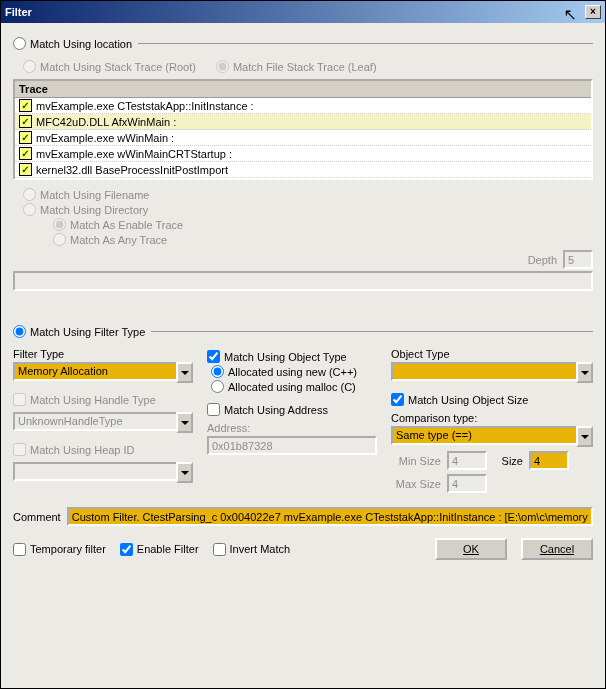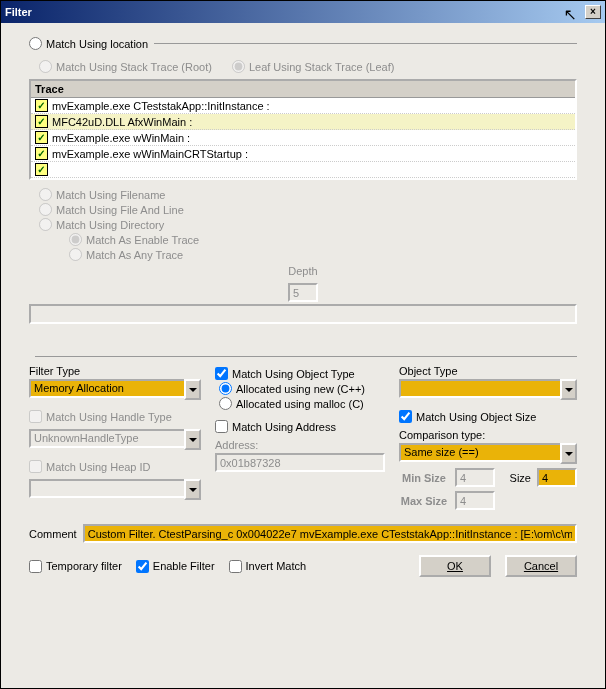--- a/index.html
+++ b/index.html
@@ -8,7 +8,7 @@
 .titlebar { height: 22px; background: linear-gradient(to right, #0a246a, #a6caf0); color: #fff; display: flex; align-items: center; padding: 4px 4px; font-weight: bold; }
 .titlebar .title { flex: 1; }
 .closebtn { width: 16px; height: 14px; background: #d4d0c8; border: 1px solid #fff; border-right-color: #404040; border-bottom-color: #404040; color: #000; font-weight: bold; text-align: center; line-height: 11px; cursor: pointer; font-size:10px;}
-.body { padding: 8px 28px; }
+.body { padding: 8px 12px; }
 .groupline { display: flex; align-items: center; margin: 4px 0 6px; }
 .groupline .line { flex: 1; height: 1px; background: #999; margin-left: 6px; }
 .radio, .check { display: flex; align-items: center; gap: 4px; margin: 2px 0; }

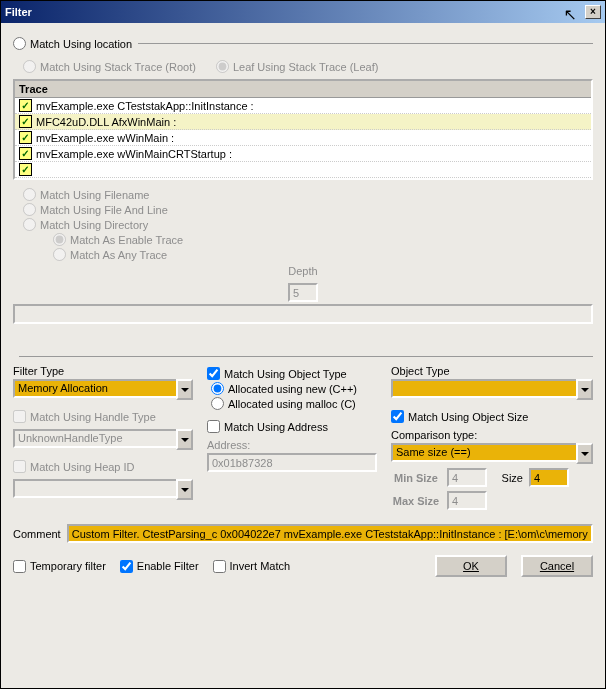--- a/index.html
+++ b/index.html
@@ -69,7 +69,7 @@
         </label>
       <label class="radio disabled">
           <input type="radio" disabled="" checked="" style="">
-          <span>Leaf Using Stack Trace (Leaf)</span>
+          <span>Match File Stack Trace (Leaf)</span>
         </label>
     </div>
 

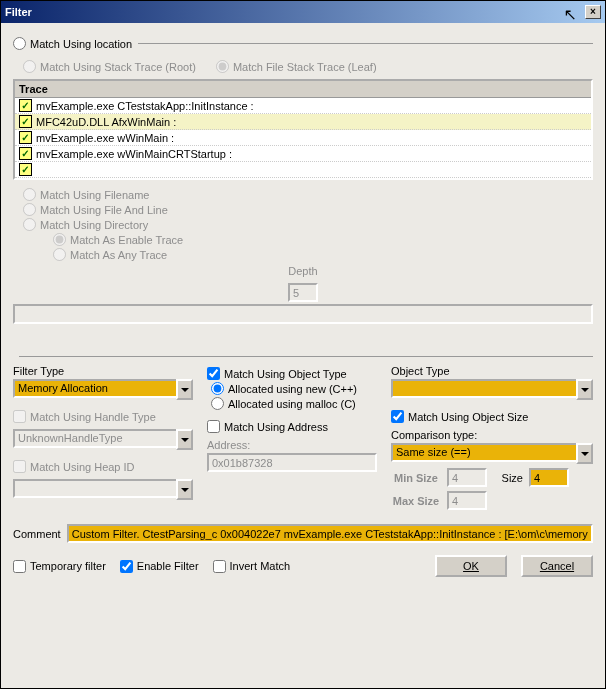--- a/index.html
+++ b/index.html
@@ -93,6 +93,7 @@
         </div>
       <div class="tracerow">
           <span class="chk">✓</span>
+          <span>kernel32.dll BaseProcessInitPostImport</span>
         </div>
     </div>
 

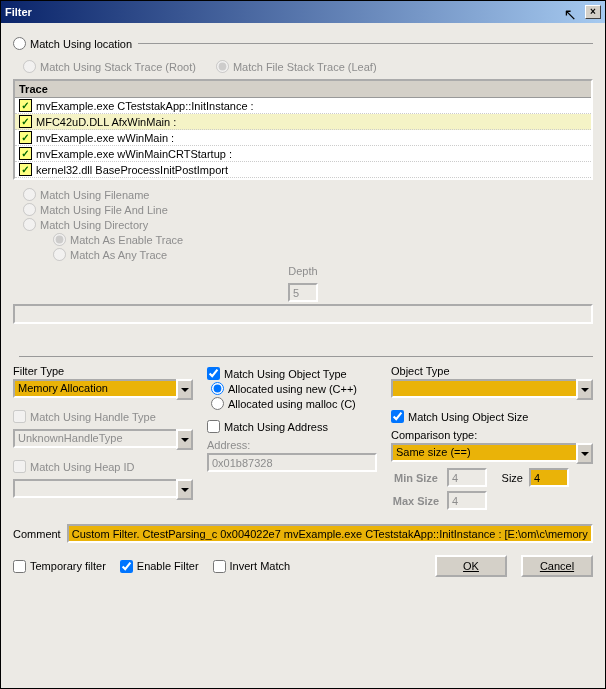--- a/index.html
+++ b/index.html
@@ -104,10 +104,6 @@
         </label>
       <label class="radio disabled">
           <input type="radio" disabled="" style="">
-          <span>Match Using File And Line</span>
-        </label>
-      <label class="radio disabled">
-          <input type="radio" disabled="" style="">
           <span>Match Using Directory</span>
         </label>
       <div class="indent">

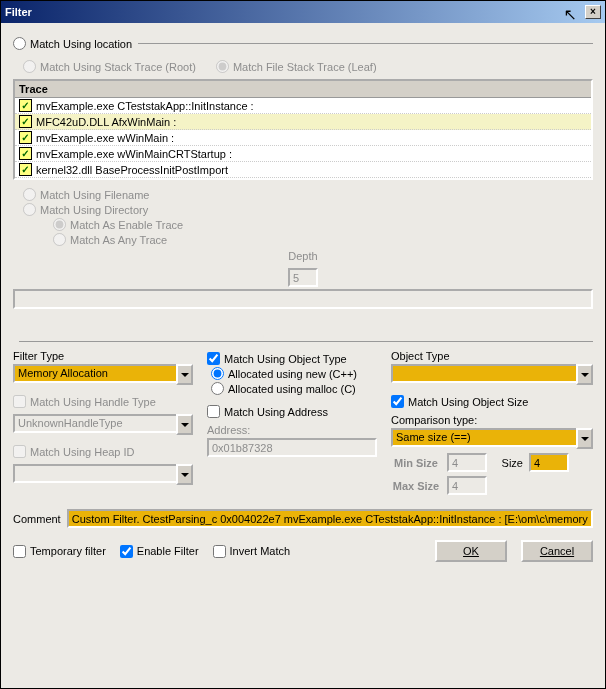--- a/index.html
+++ b/index.html
@@ -20,7 +20,7 @@
 .tracerow:nth-child(3) { background: #f5f3c6; }
 .chk { width: 13px; height: 13px; border: 1px solid #000; background: #ffff80; margin-right: 4px; display:inline-flex; align-items:center; justify-content:center; font-size:10px; color:#060; font-weight:bold; }
 .indent { margin-left: 30px; }
-.depthrow { display: flex; justify-content: flex-end; align-items: center; gap: 6px; margin-top: 4px; flex-direction: column; }
+.depthrow { display: flex; justify-content: flex-end; align-items: center; gap: 6px; margin-top: 4px; }
 .txt { border: 2px inset #fff; background: #eab308; padding: 1px 3px; height: 19px; }
 .txt.dis { background: #eceae5; color: #8d8d8d; }
 .emptybar { height: 20px; border: 2px inset #fff; background: #eceae5; margin-top: 2px; }

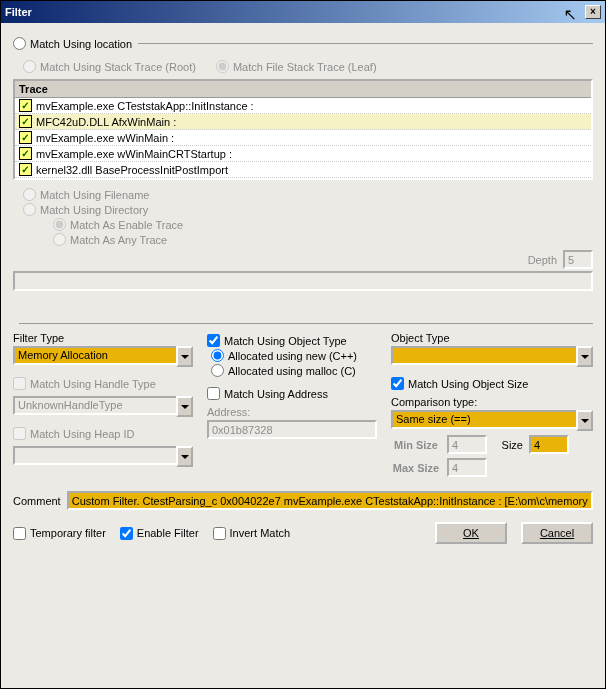--- a/index.html
+++ b/index.html
@@ -127,6 +127,10 @@
     <div style="height:28px"></div>
 
     <div class="groupline">
+      <label class="radio">
+          <input type="radio" checked="" style="">
+          <span>Match Using Filter Type</span>
+        </label>
       <span class="line"></span>
     </div>
 

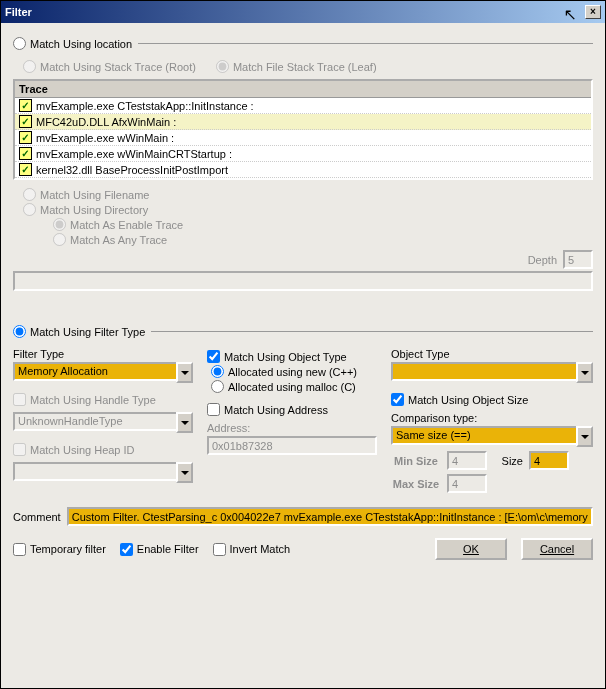--- a/index.html
+++ b/index.html
@@ -215,7 +215,7 @@
             </label>
           <span class="lbl" style="margin-top:6px">Comparison type:</span>
           <div class="combo">
-            <div class="txt">Same size (==)</div>
+            <div class="txt">Same type (==)</div>
             <div class="btn">
                 <svg class="arrow" viewBox="0 0 8 8">
                   <polygon points="0,2 8,2 4,6" fill="#000"></polygon>

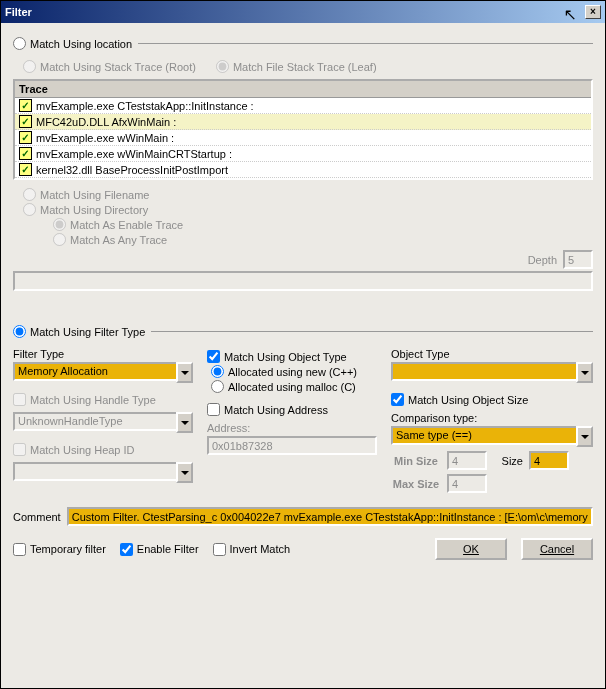--- a/index.html
+++ b/index.html
@@ -33,7 +33,7 @@
 .combo.dis .txt { background:#eceae5; color:#8d8d8d; }
 .section { margin-top: 10px; }
 .sizerow { display:flex; gap:6px; align-items:center; margin-top:4px; }
-.sizerow .lblsm { width:50px; color:#8d8d8d; text-align:center;font-weight:bold; }
+.sizerow .lblsm { width:50px; color:#8d8d8d; text-align:right; }
 .sizerow .txt { width:40px; }
 .commentrow { display:flex; align-items:center; gap:6px; margin-top:14px; }
 .commentrow .txt { flex:1; }

